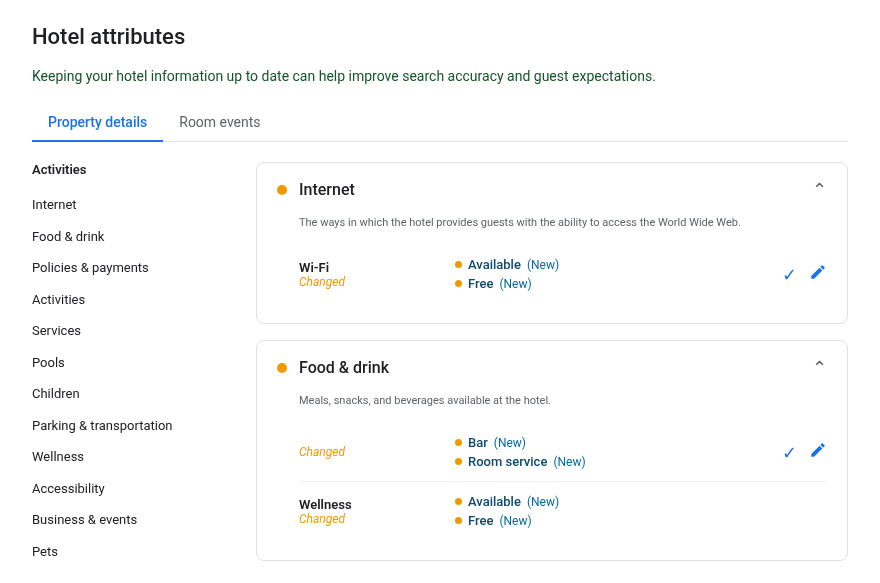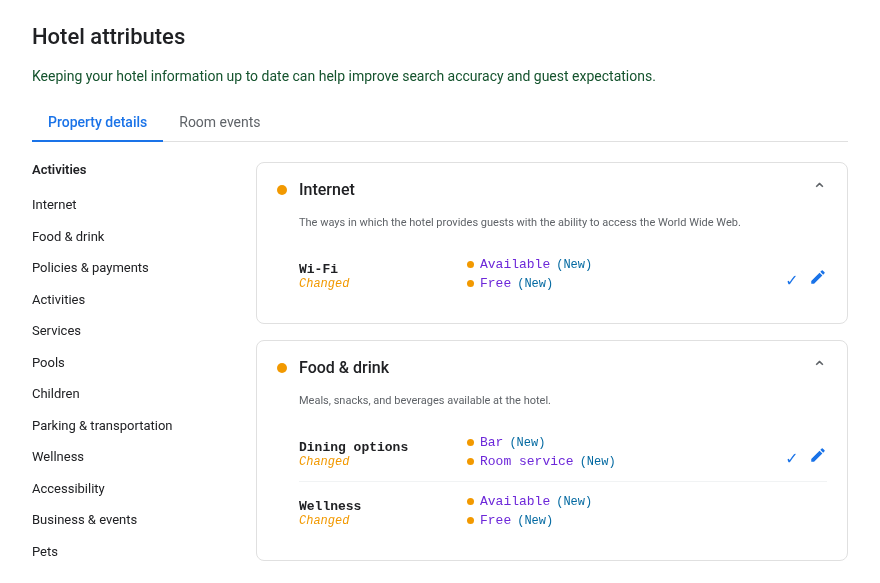--- a/index.html
+++ b/index.html
@@ -109,10 +109,9 @@
     }
     .attribute-row {
       display: flex;
-      align-items: flex-end;
+      align-items: center;
       padding: 12px 0;
-      gap: 28px;
-      font-family: Liberation Mono, monospace;
+      gap: 16px;
     }
     .attribute-row + .attribute-row {
       border-top: 1px solid #f1f3f4;

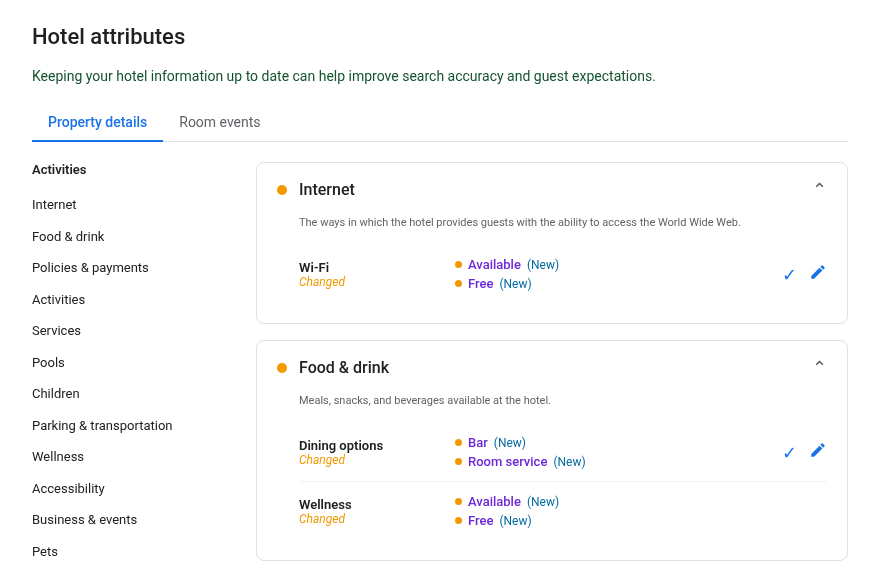--- a/index.html
+++ b/index.html
@@ -150,7 +150,7 @@
       flex-shrink: 0;
     }
     .value-text {
-      color: #6d28d9;
+      color: #0c4a6e;
       font-weight: 500;
     }
     .value-meta {

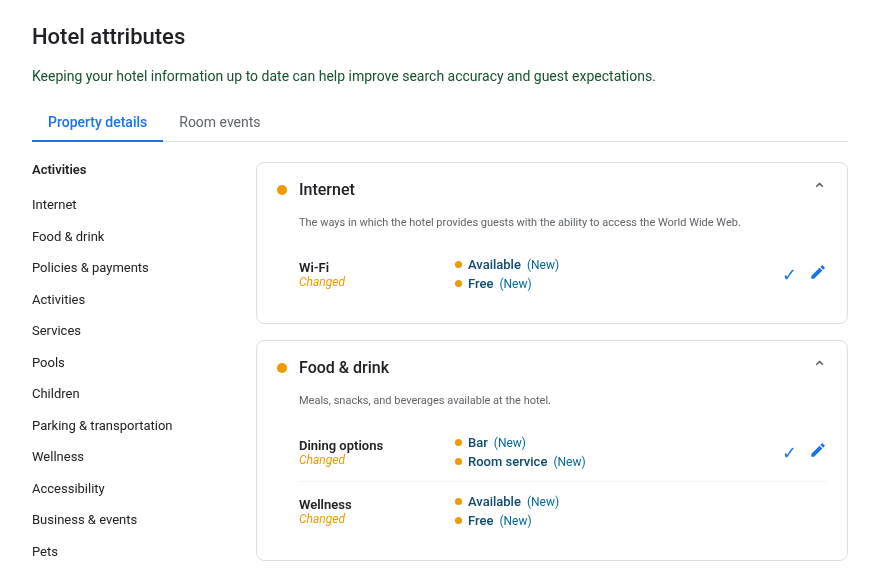--- a/index.html
+++ b/index.html
@@ -251,7 +251,6 @@
 
         <div class="attribute-row">
           <div class="attribute-label-col">
-            <div class="attribute-label">Dining options</div>
             <div class="attribute-changed">Changed</div>
           </div>
           <div class="attribute-values">

